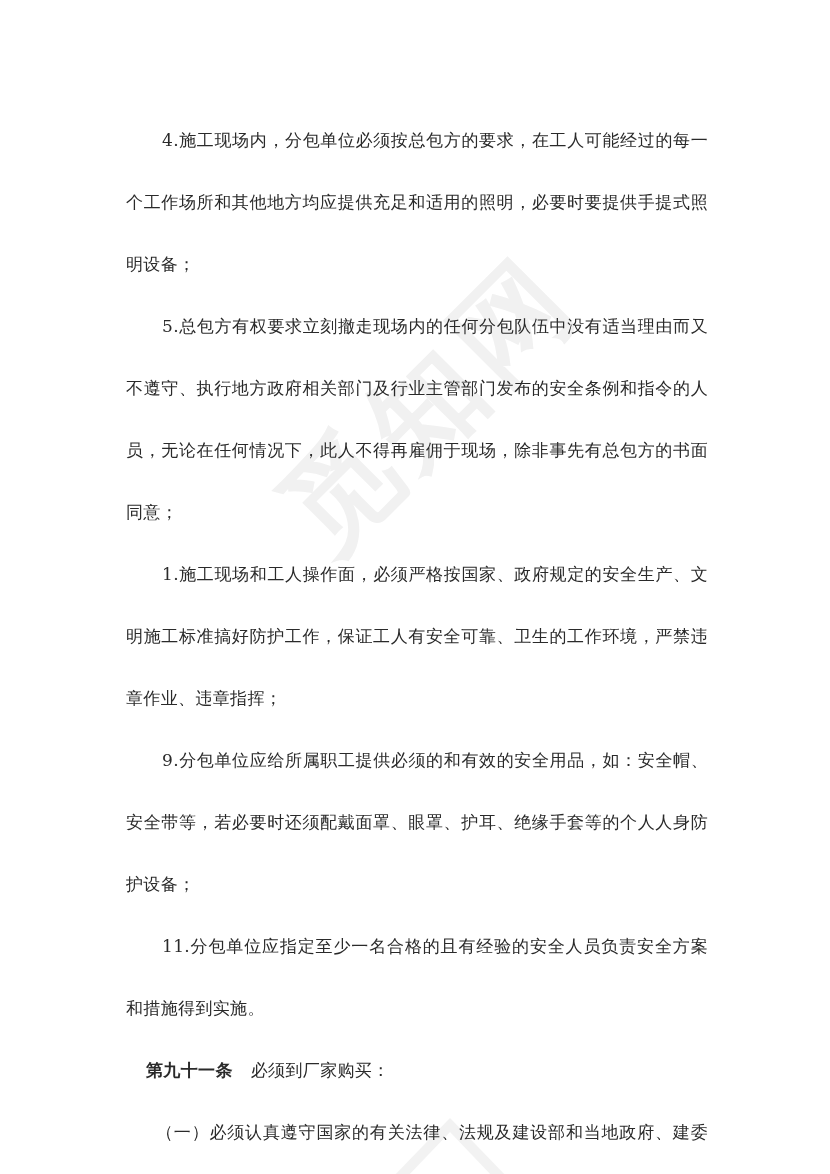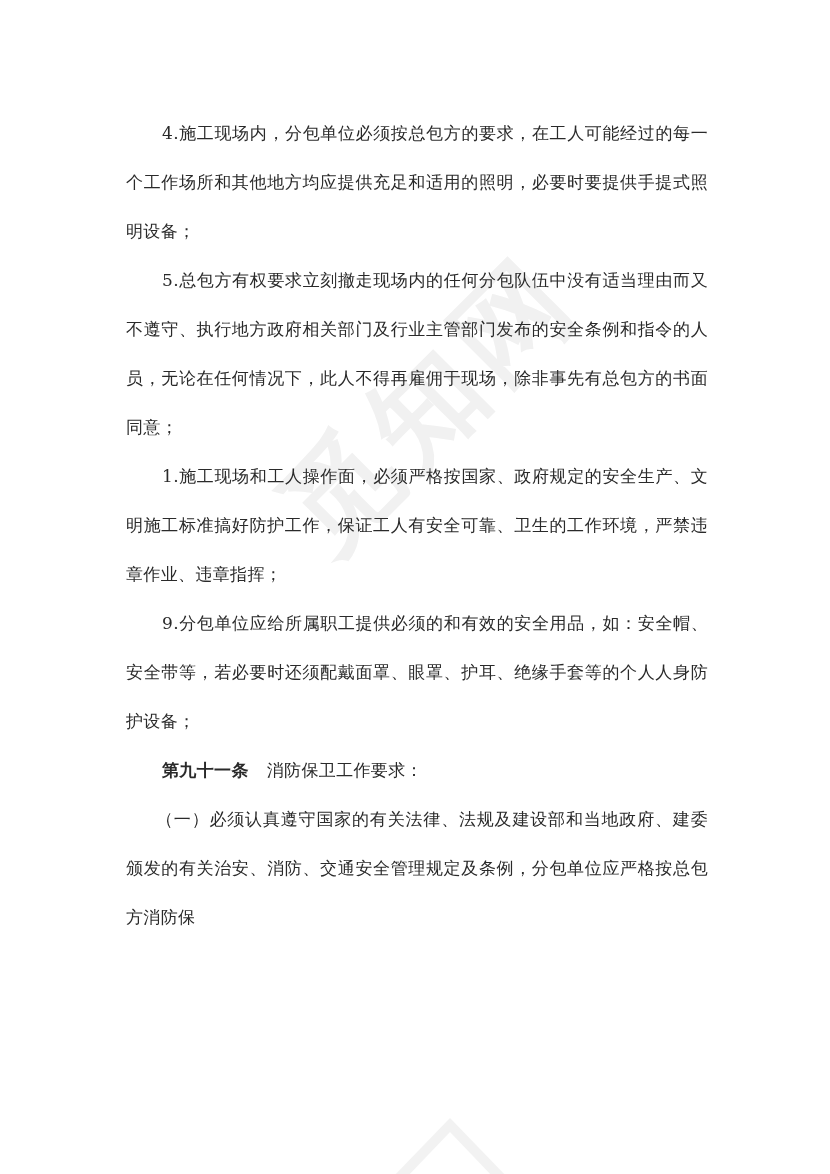--- a/index.html
+++ b/index.html
@@ -65,7 +65,7 @@
   .para {
     margin: 0;
     font-size: 17px;
-    line-height: 49px;
+    line-height: 62px;
     text-indent: 36px;
     text-align: justify;
     letter-spacing: 0.35px;

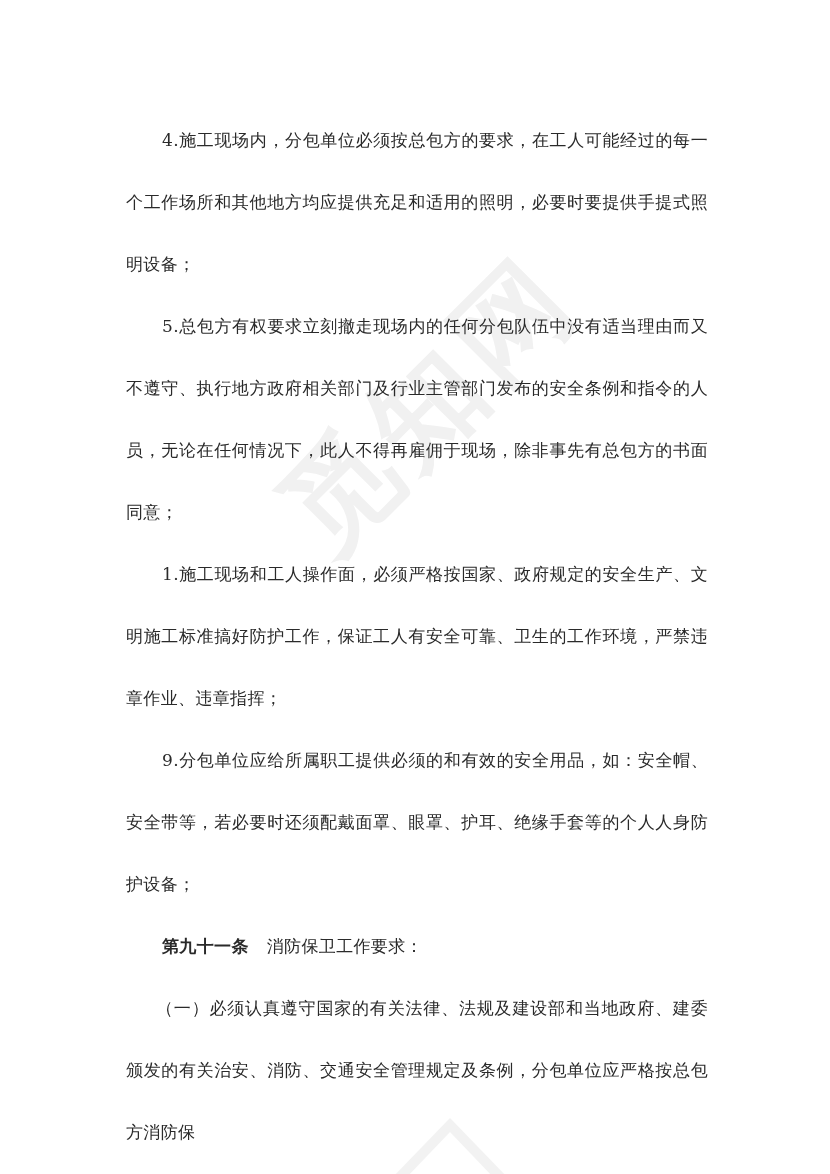--- a/index.html
+++ b/index.html
@@ -99,6 +99,7 @@
     <p class="para">5.总包方有权要求立刻撤走现场内的任何分包队伍中没有适当理由而又不遵守、执行地方政府相关部门及行业主管部门发布的安全条例和指令的人员，无论在任何情况下，此人不得再雇佣于现场，除非事先有总包方的书面同意；</p>
     <p class="para">1.施工现场和工人操作面，必须严格按国家、政府规定的安全生产、文明施工标准搞好防护工作，保证工人有安全可靠、卫生的工作环境，严禁违章作业、违章指挥；</p>
     <p class="para">9.分包单位应给所属职工提供必须的和有效的安全用品，如：安全帽、安全带等，若必要时还须配戴面罩、眼罩、护耳、绝缘手套等的个人人身防护设备；</p>
+    <p class="para">11.分包单位应指定至少一名合格的且有经验的安全人员负责安全方案和措施得到实施。</p>
 
     <p class="para article"><span class="article-title">第九十一条</span><span class="article-gap"></span><span>消防保卫工作要求：</span></p>
 

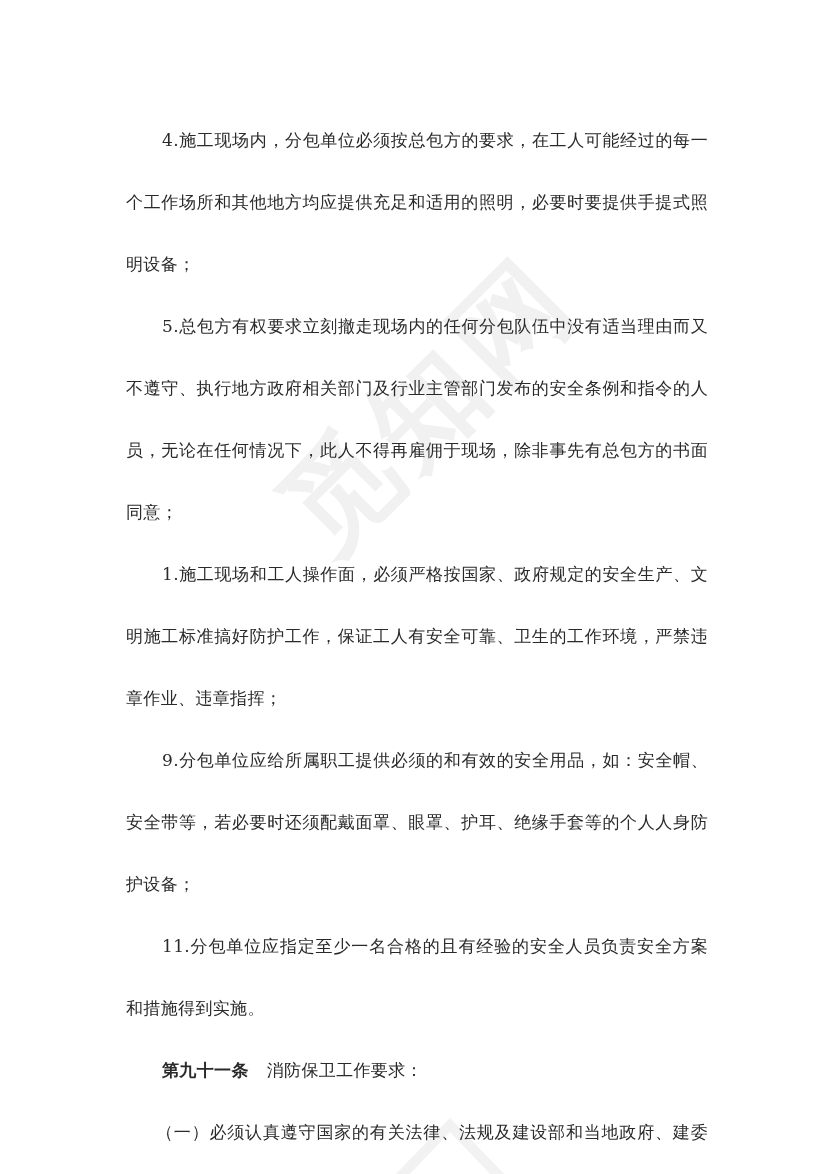--- a/index.html
+++ b/index.html
@@ -78,7 +78,6 @@
   }
   .article-title {
     font-weight: bold;
-    margin-left: 16px;
   }
   .article-gap {
     display: inline-block;

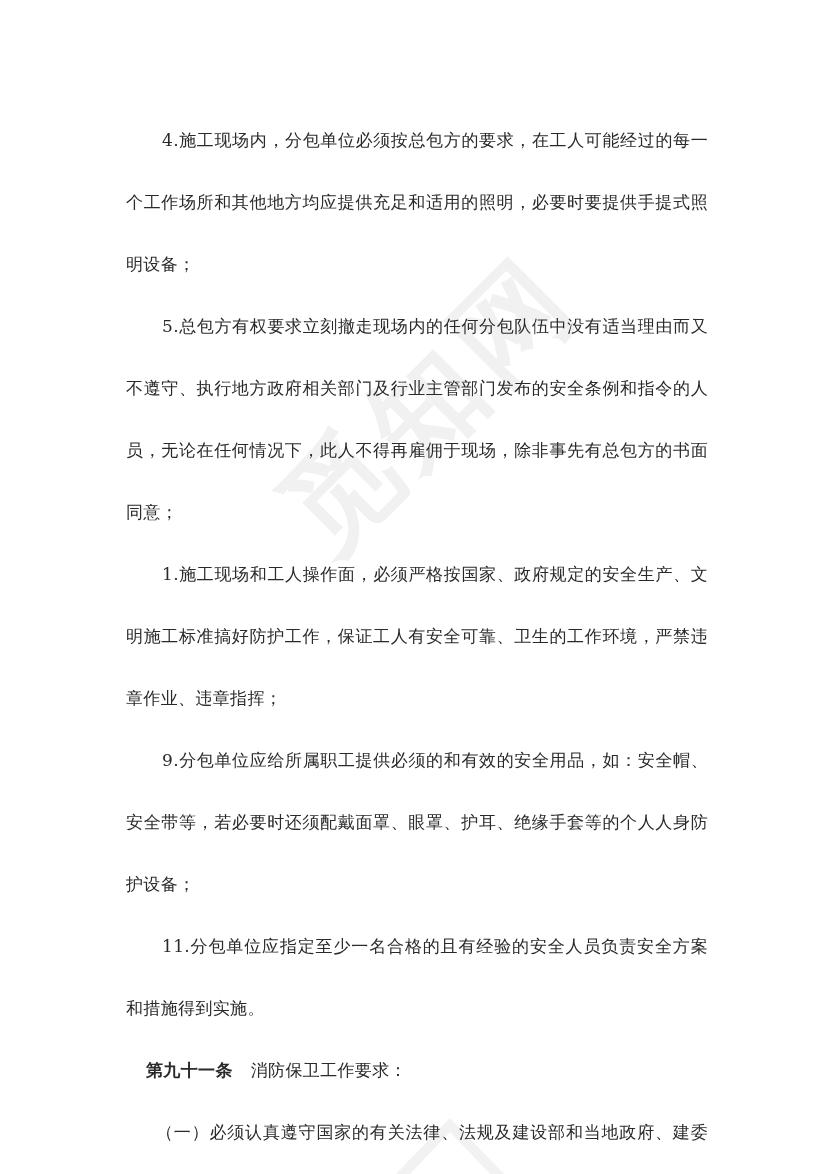--- a/index.html
+++ b/index.html
@@ -100,7 +100,7 @@
     <p class="para">9.分包单位应给所属职工提供必须的和有效的安全用品，如：安全帽、安全带等，若必要时还须配戴面罩、眼罩、护耳、绝缘手套等的个人人身防护设备；</p>
     <p class="para">11.分包单位应指定至少一名合格的且有经验的安全人员负责安全方案和措施得到实施。</p>
 
-    <p class="para article"><span class="article-title">第九十一条</span><span class="article-gap"></span><span>消防保卫工作要求：</span></p>
+    <p class="para article"><span class="article-title">第九十一条</span><span class="article-gap"></span><span>必须到厂家购买：</span></p>
 
     <p class="para sub">（一）必须认真遵守国家的有关法律、法规及建设部和当地政府、建委颁发的有关治安、消防、交通安全管理规定及条例，分包单位应严格按总包方消防保</p>
   </div>

